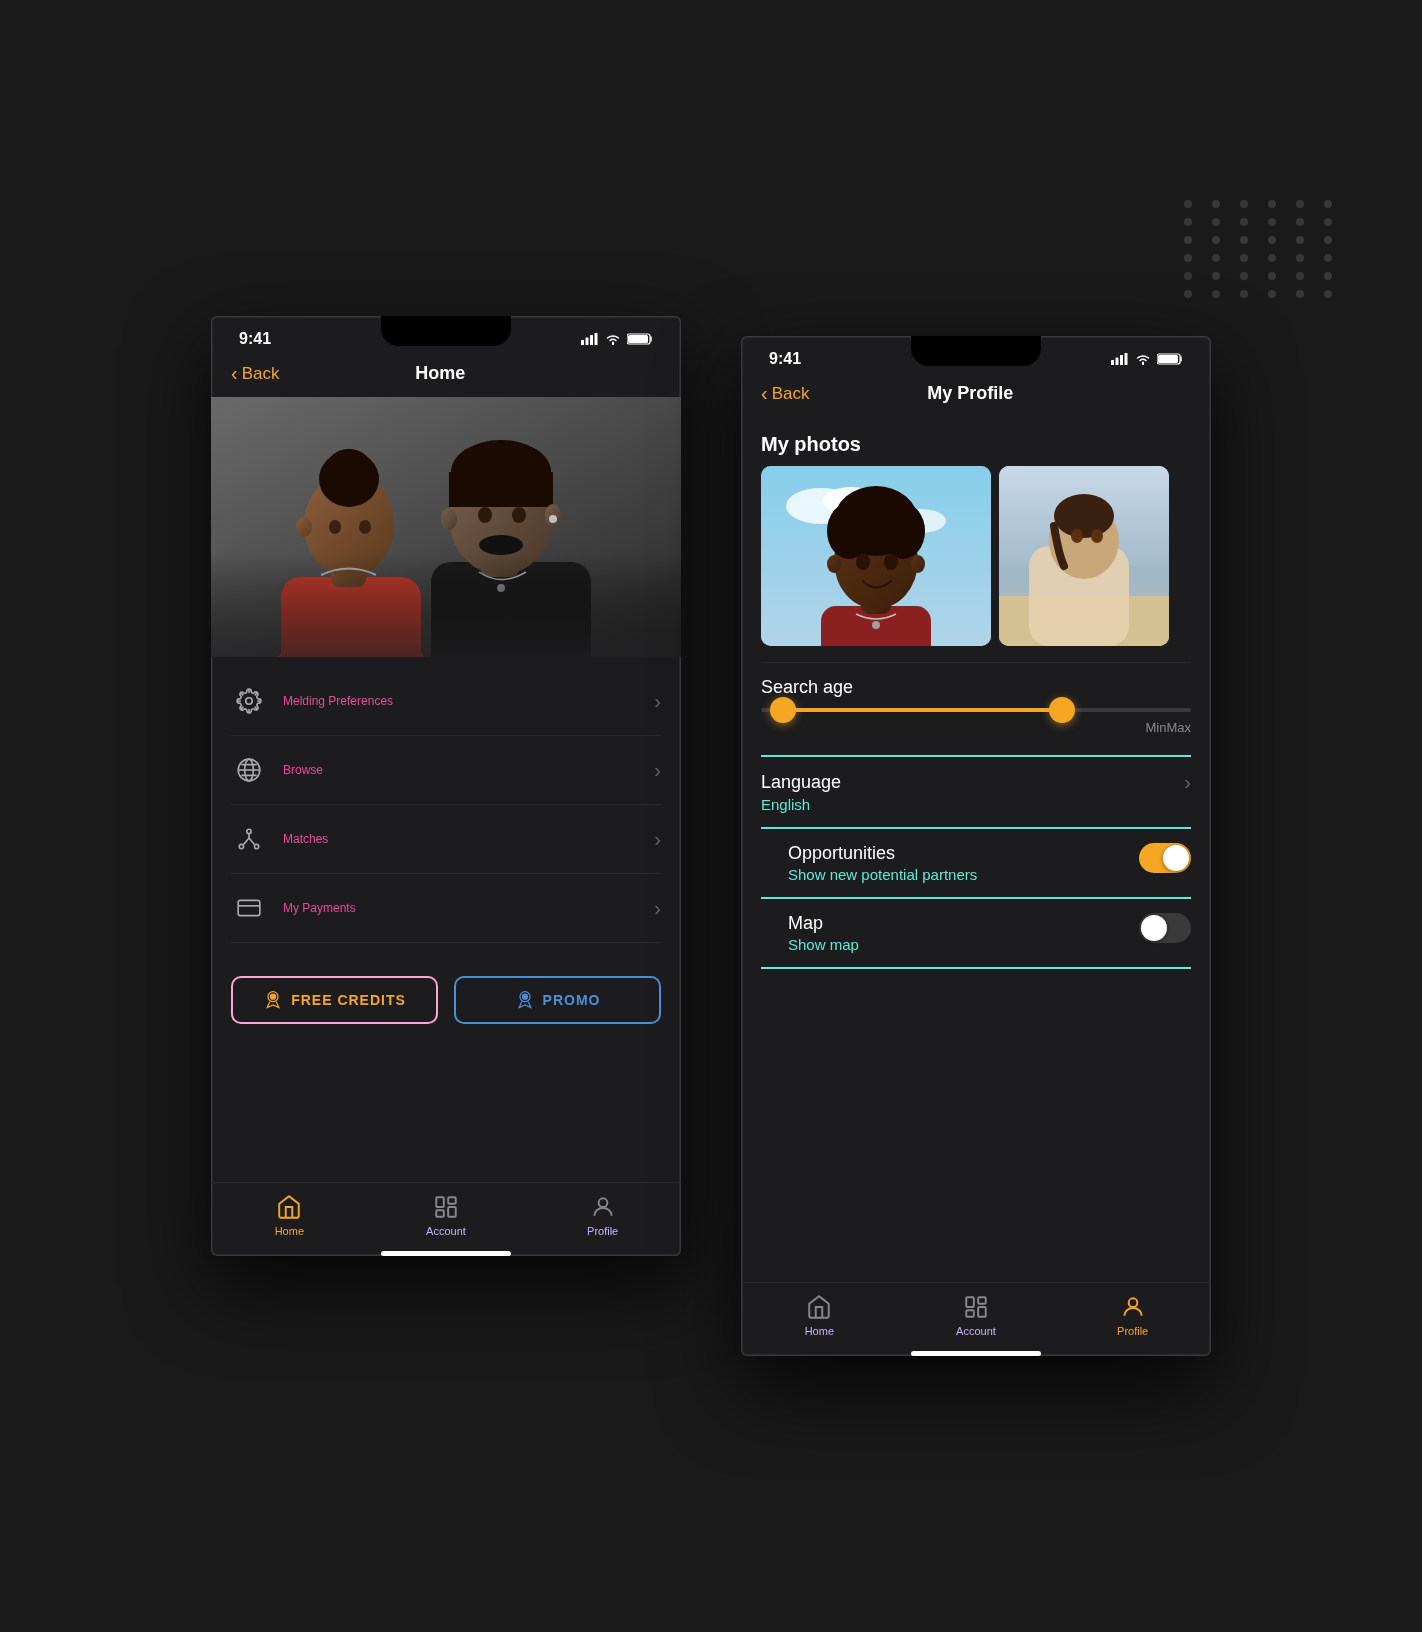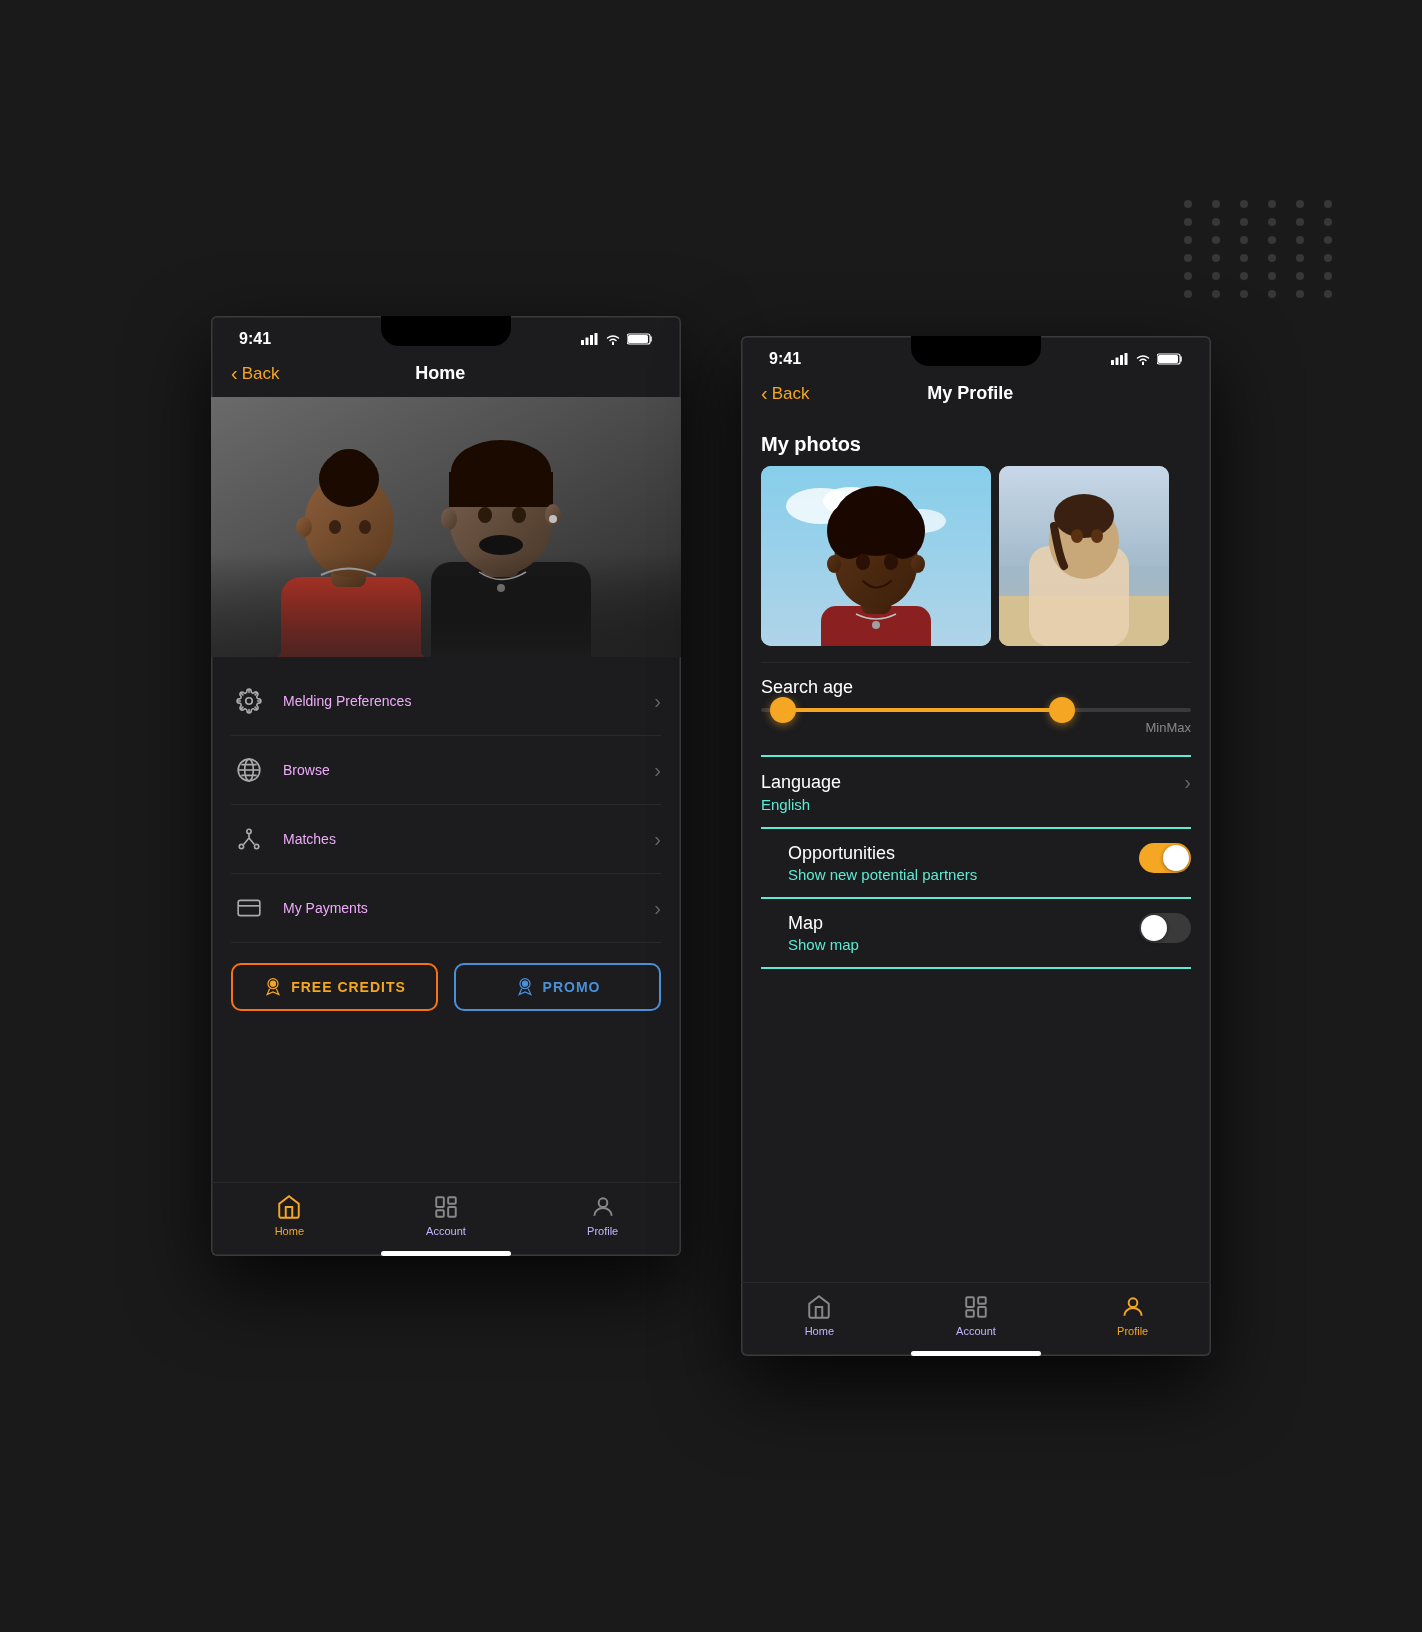--- a/index.html
+++ b/index.html
@@ -163,8 +163,8 @@
 
     .menu-label {
       flex: 1;
-      color: #f0abfc;
-      font-size: 14px;
+      color: #ec4899;
+      font-size: 12px;
       font-weight: 400;
     }
 

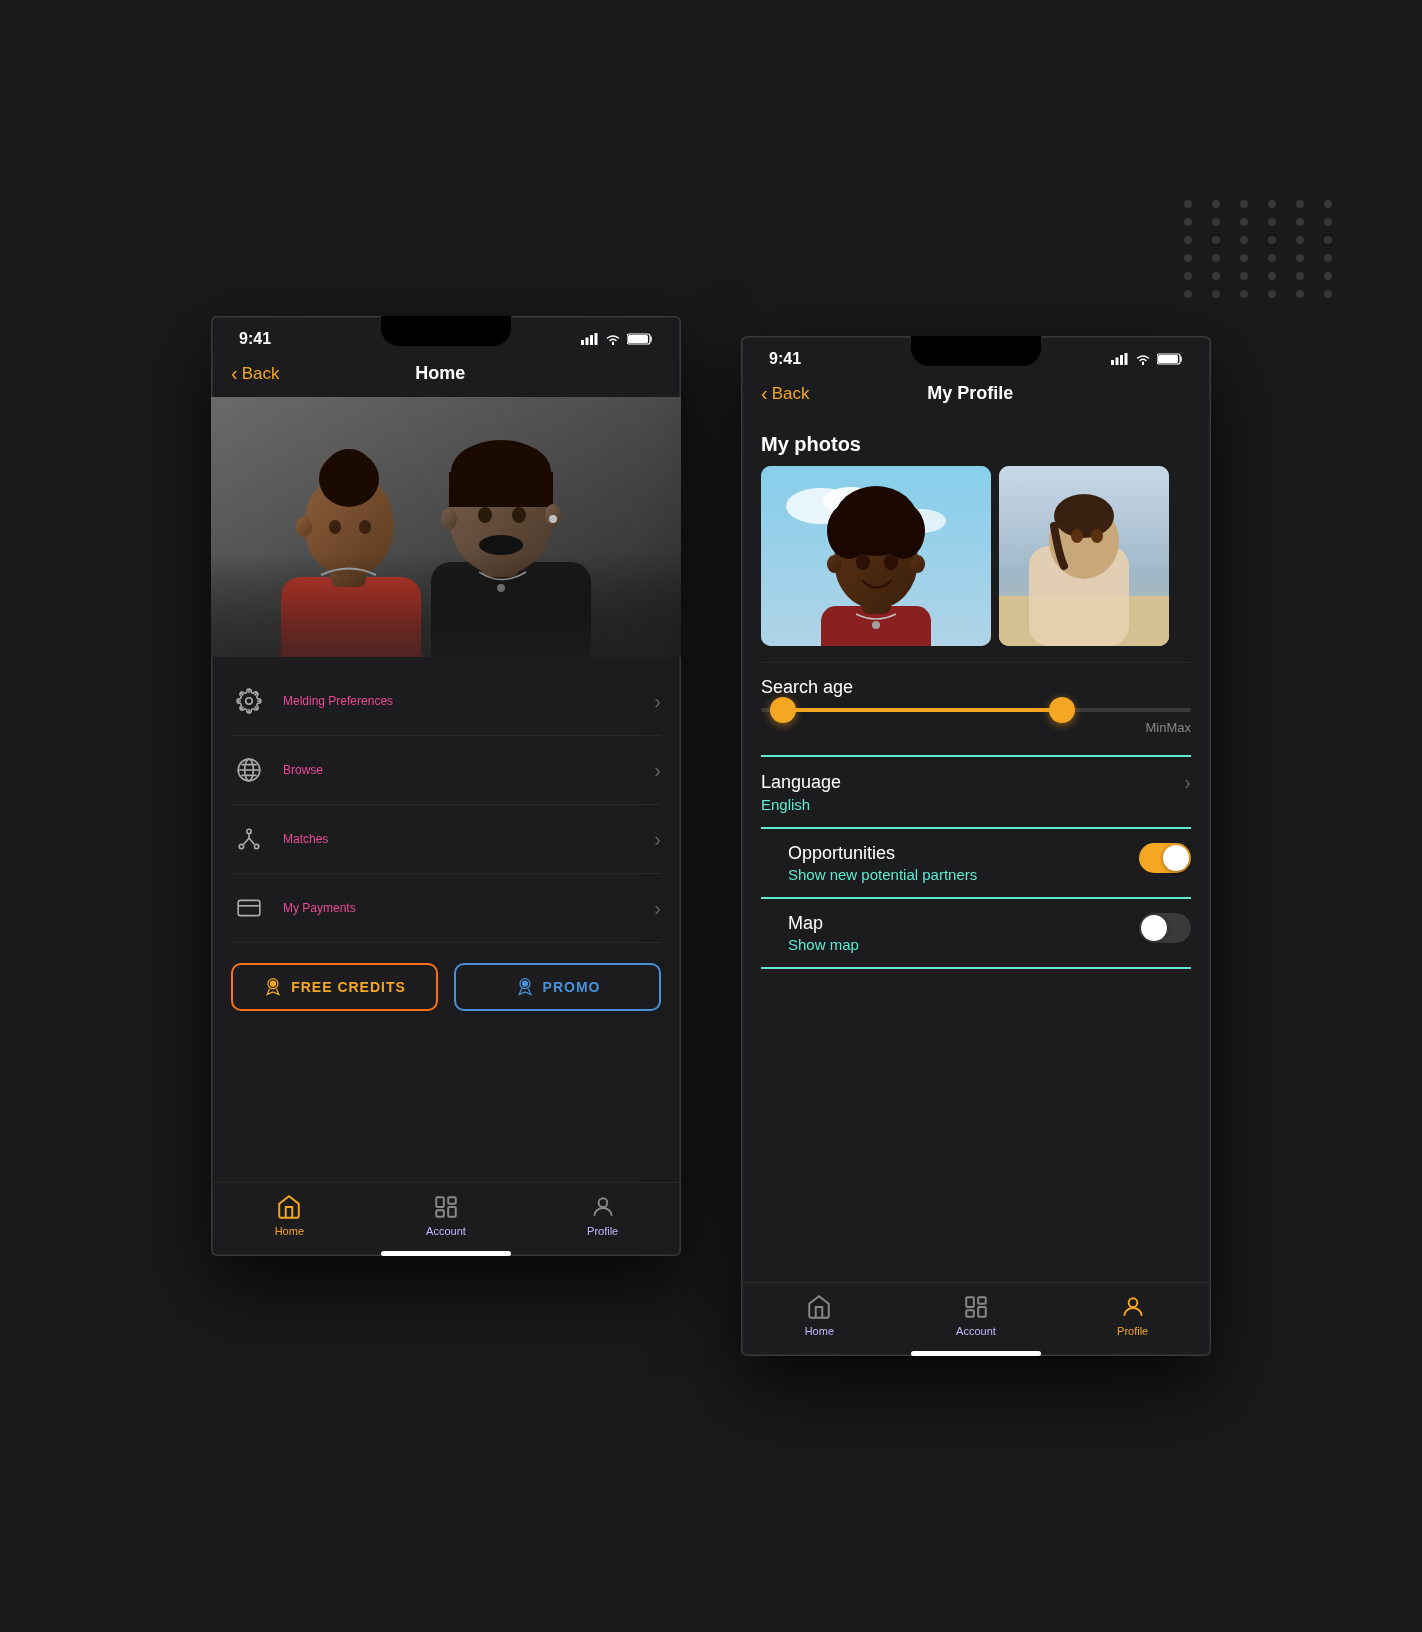--- a/index.html
+++ b/index.html
@@ -182,7 +182,7 @@
 
     .credit-btn {
       flex: 1;
-      border: 2px solid #f97316;
+      border: 2px solid #f9a8d4;
       border-radius: 10px;
       padding: 12px 5px;
       display: flex;
@@ -191,6 +191,7 @@
       gap: 8px;
       background: transparent;
       cursor: pointer;
+      margin-top: 13px;
     }
 
     .credit-btn-label {

